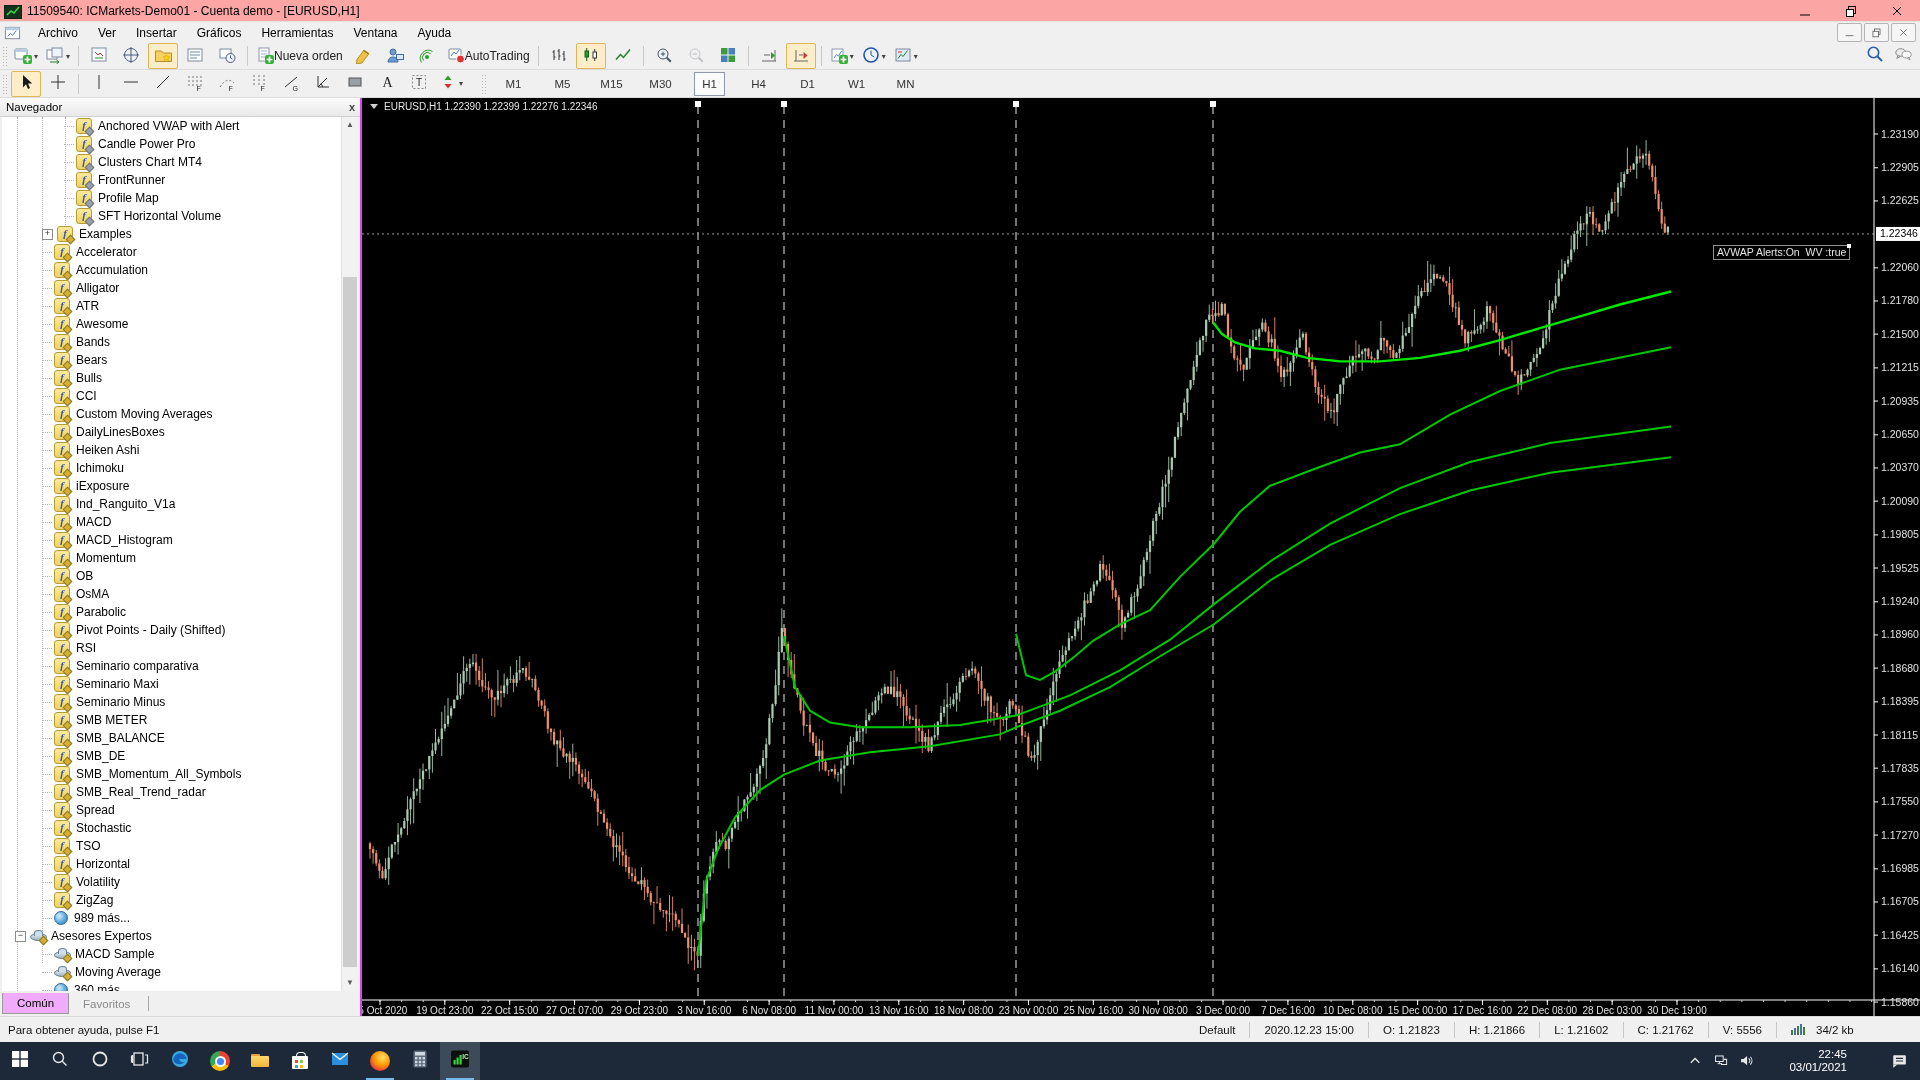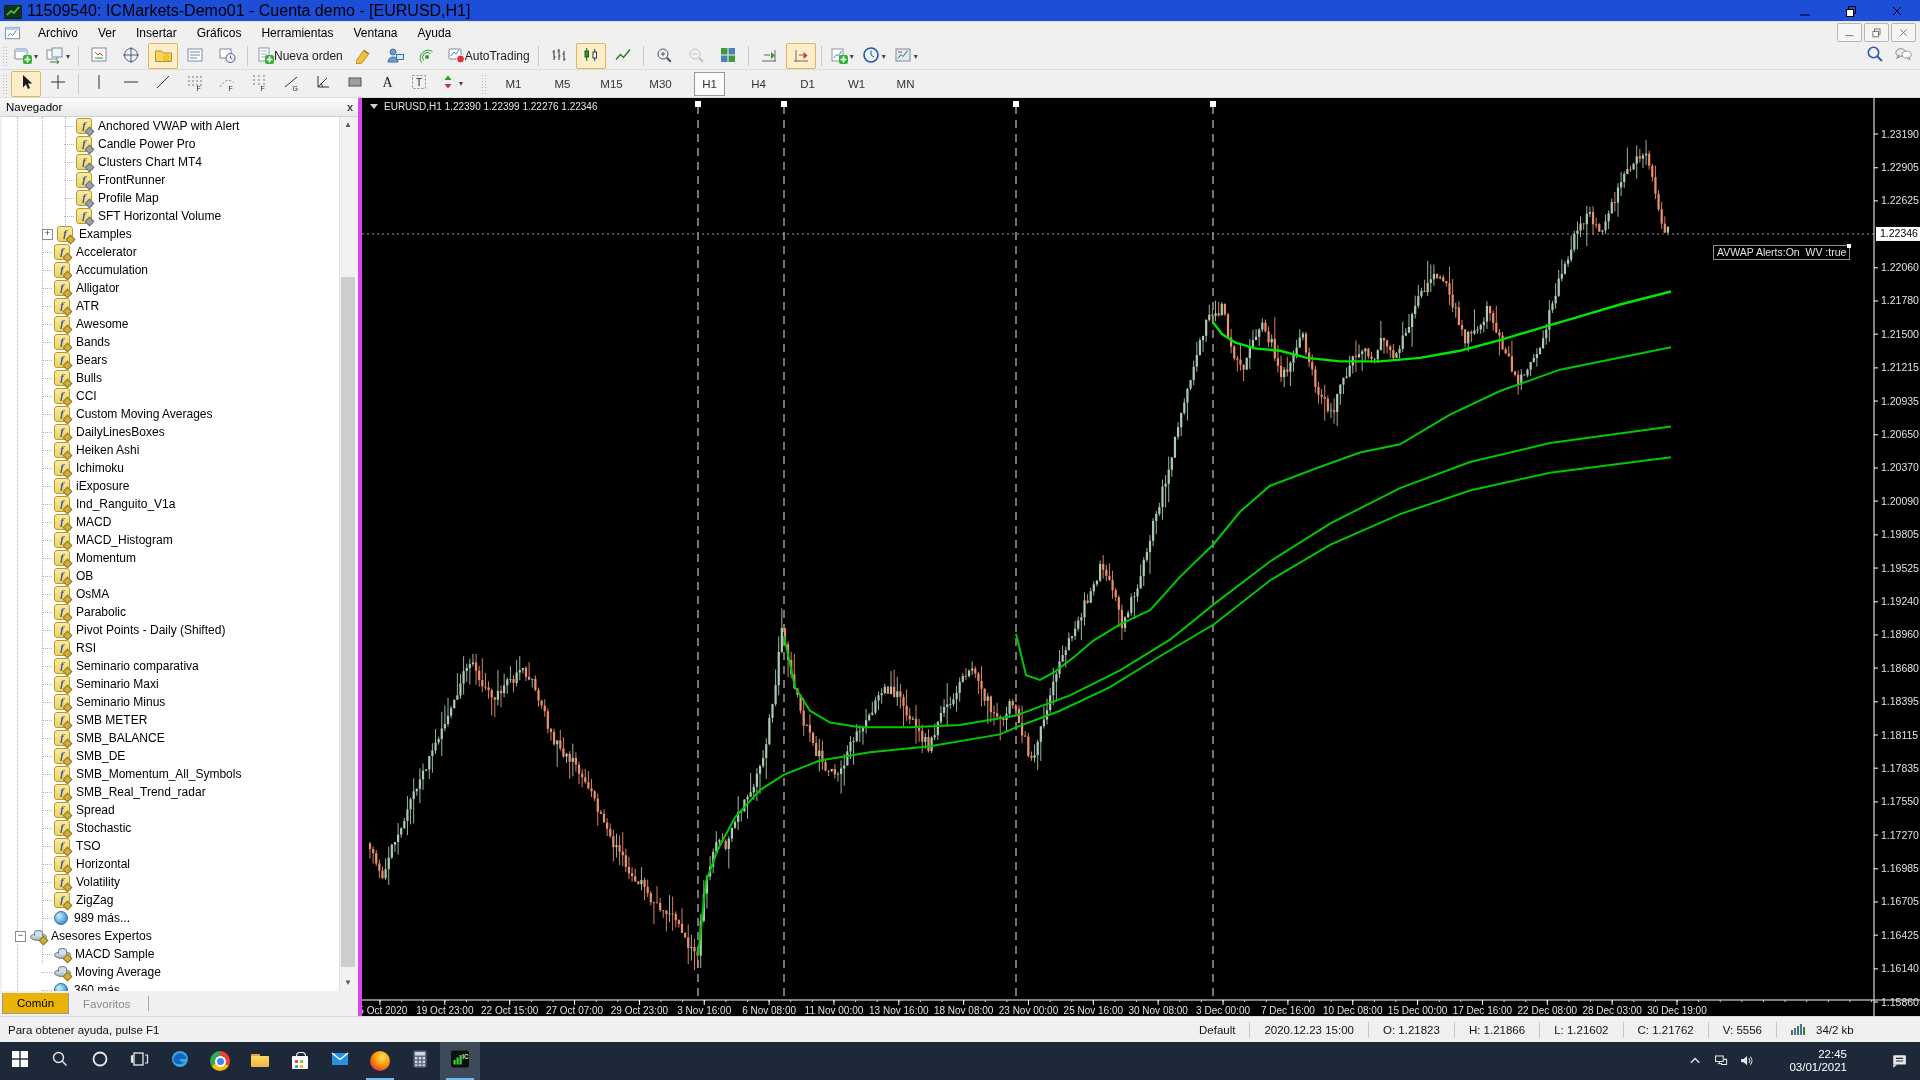--- a/index.html
+++ b/index.html
@@ -7,8 +7,8 @@
        font-family:"Liberation Sans",sans-serif;background:#f0f0f0;
        -webkit-font-smoothing:antialiased;}
   
-  #titlebar{position:absolute;left:0;top:0;width:1920px;height:22px;background:#1d4ed8;
-            display:flex;align-items:center;font-size:16px;color:#000;border-bottom:1px solid #e3e3e3;box-sizing:border-box;}
+  #titlebar{position:absolute;left:0;top:0;width:1920px;height:22px;background:#fca5a5;
+            display:flex;align-items:center;font-size:12px;color:#000;border-bottom:1px solid #e3e3e3;box-sizing:border-box;}
   #titlebar .app-icon{width:18px;height:16px;margin:0 5px 0 4px;}
   #title-text{flex:0 0 auto;}
   #win-controls{margin-left:auto;display:flex;height:22px;}

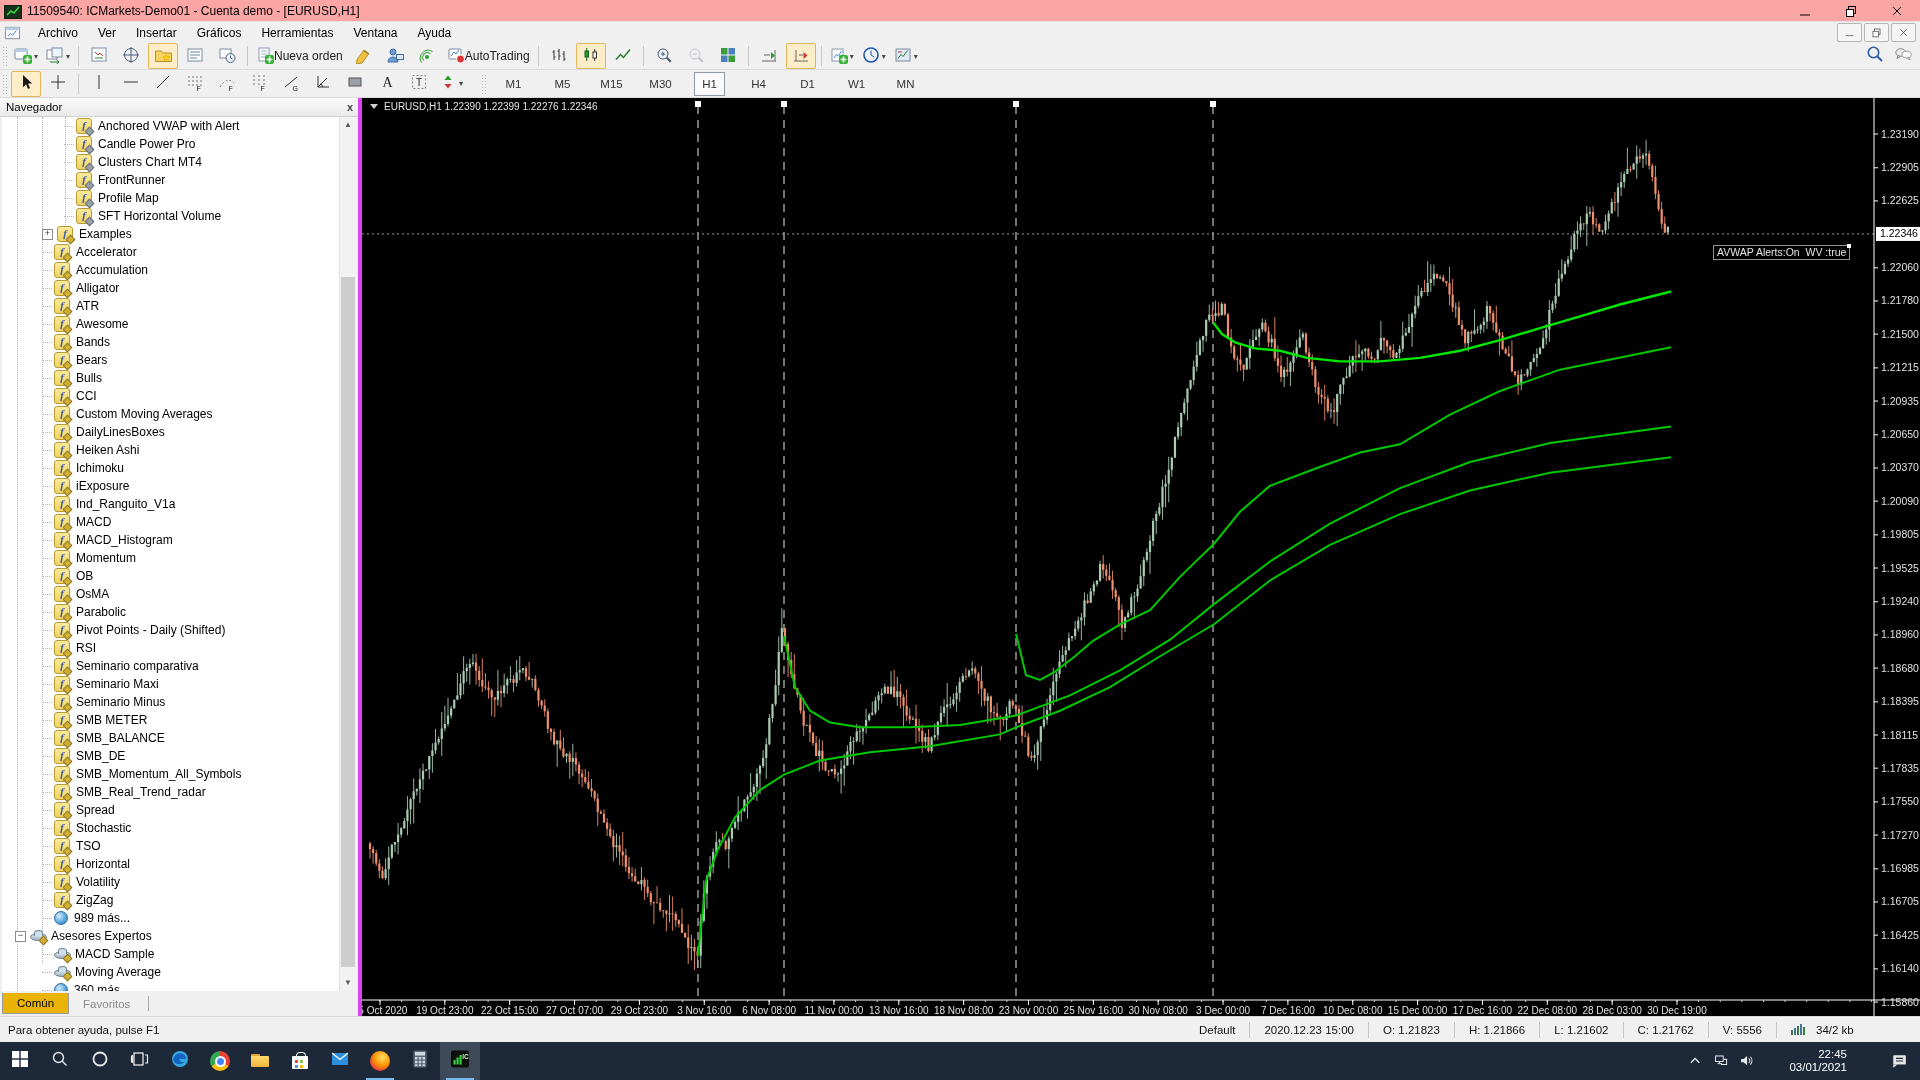--- a/index.html
+++ b/index.html
@@ -44,7 +44,7 @@
   #tb1-right{margin-left:auto;display:flex;align-items:center;margin-right:8px;gap:10px;}
   
   #navigator{position:absolute;left:0;top:98px;width:362px;height:918px;background:#f0f0f0;
-             border-right:4px solid #d946ef;box-sizing:border-box;}
+             border-right:2px solid #d946ef;box-sizing:border-box;}
   #nav-header{height:18px;background:linear-gradient(#fcfcfc,#e9e9e9);border-bottom:1px solid #d2d2d2;
               display:flex;align-items:center;font-size:11.5px;padding-left:6px;color:#000;}
   #nav-close{margin-left:auto;margin-right:5px;font-size:11px;font-weight:bold;color:#444;line-height:10px;}

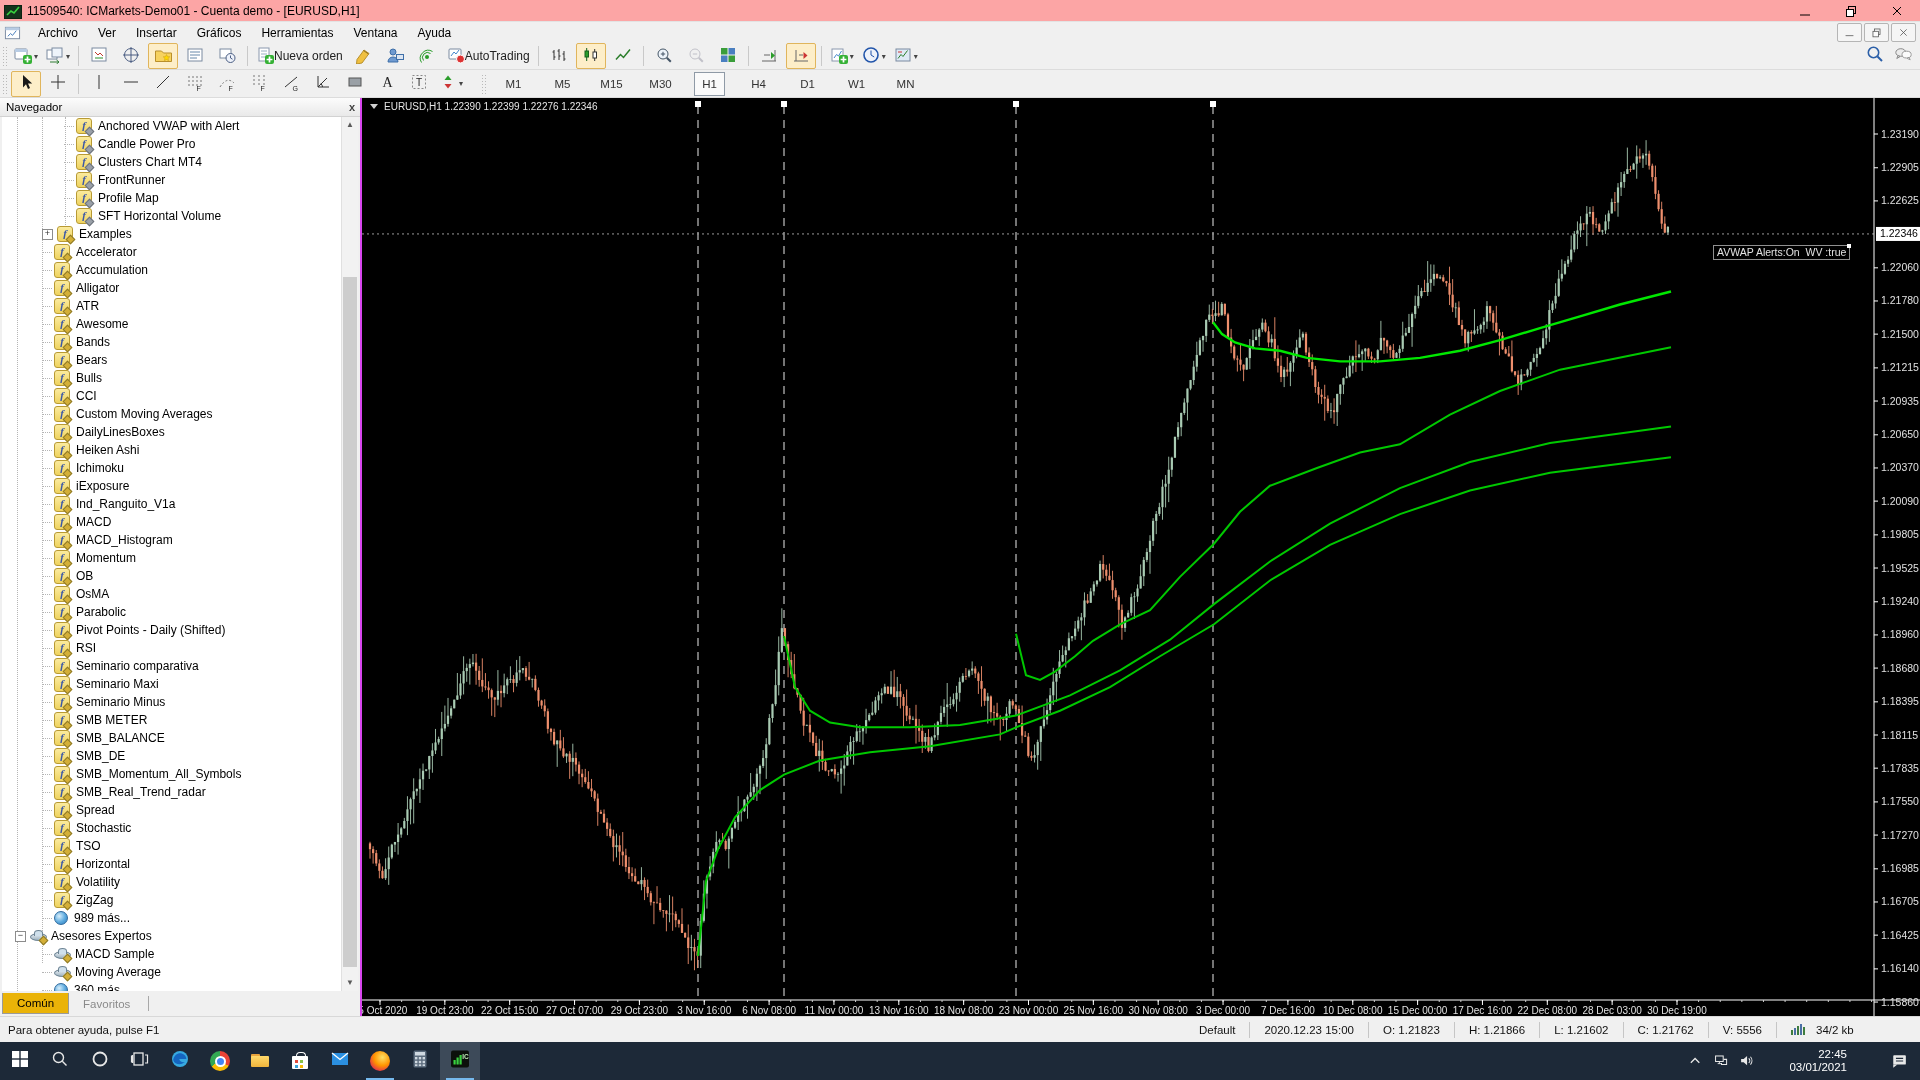--- a/index.html
+++ b/index.html
@@ -75,7 +75,7 @@
   #nav-thumb{position:absolute;left:1px;width:14px;top:160px;height:690px;background:#cdcdcd;}
   #nav-tabs{position:absolute;left:2px;bottom:2px;height:21px;display:flex;align-items:stretch;font-size:11.5px;}
   .nav-tab{padding:2px 14px;display:flex;align-items:center;}
-  .nav-tab.active{background:#eab308;border:1px solid #9a9a9a;border-top:none;color:#000;}
+  .nav-tab.active{background:#f0abfc;border:1px solid #9a9a9a;border-top:none;color:#000;}
   .nav-tab.inactive{color:#8a8a8a;}
   .tab-div{width:1px;background:#a8a8a8;margin:3px 4px;}
   

